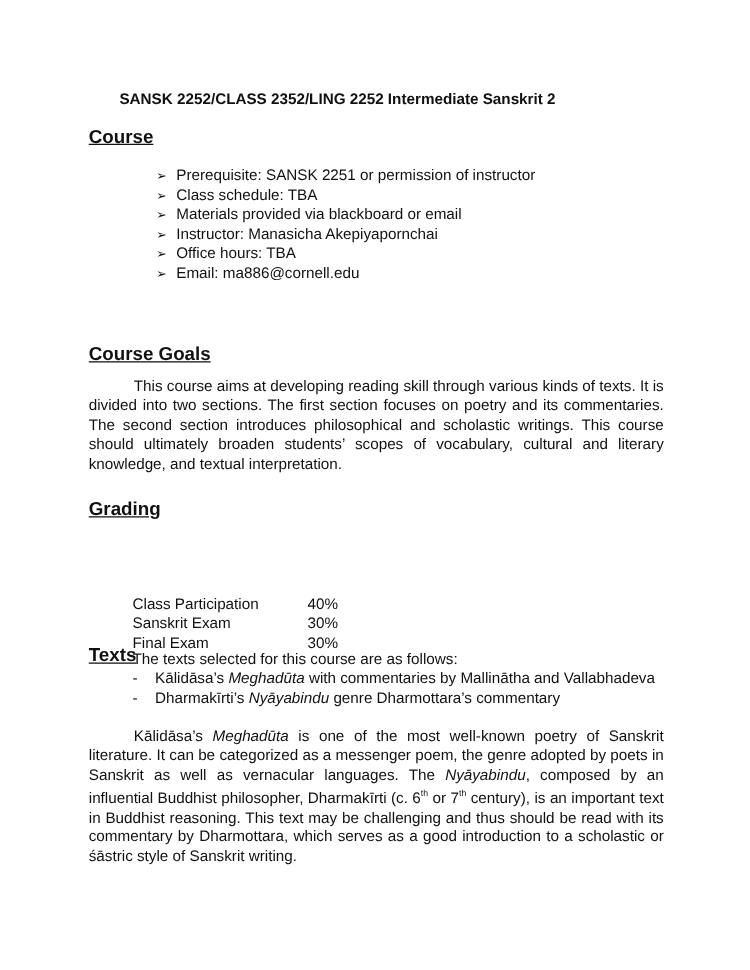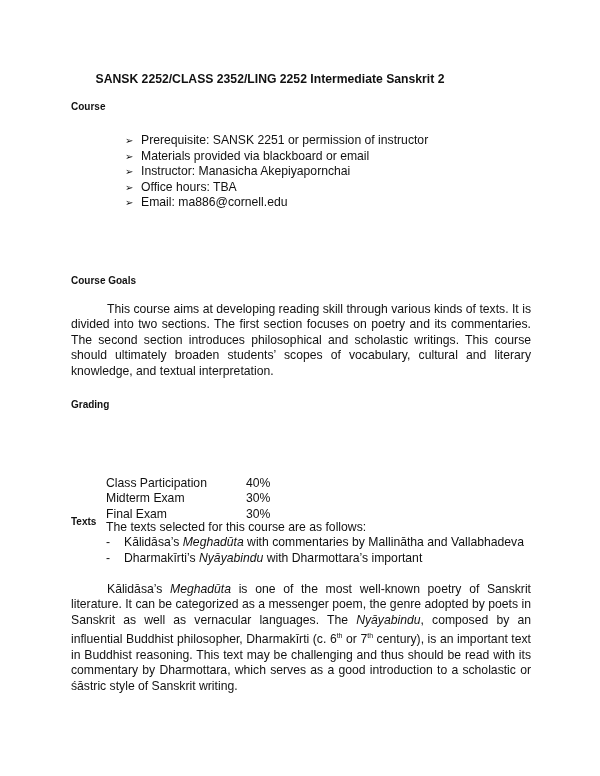--- a/index.html
+++ b/index.html
@@ -7,7 +7,7 @@
          font-family: "Liberation Sans", sans-serif; color: #111; font-size: 12.2px; }
   .title { position: absolute; top: 72px; left: 0; width: 540px; text-align: center;
            font-weight: bold; font-size: 12.2px; }
-  .h { position: absolute; left: 71px; font-weight: bold; font-size: 10px; }
+  .h { position: absolute; left: 71px; font-weight: bold; font-size: 15px; text-decoration: underline; }
   .bullets { position: absolute; left: 125px; top: 133px; margin: 0; padding: 0; list-style: none; }
   .bullets li { height: 15.6px; line-height: 15.6px; white-space: nowrap; }
   .bullets .arrow { display: inline-block; width: 16px; font-size: 10px; }

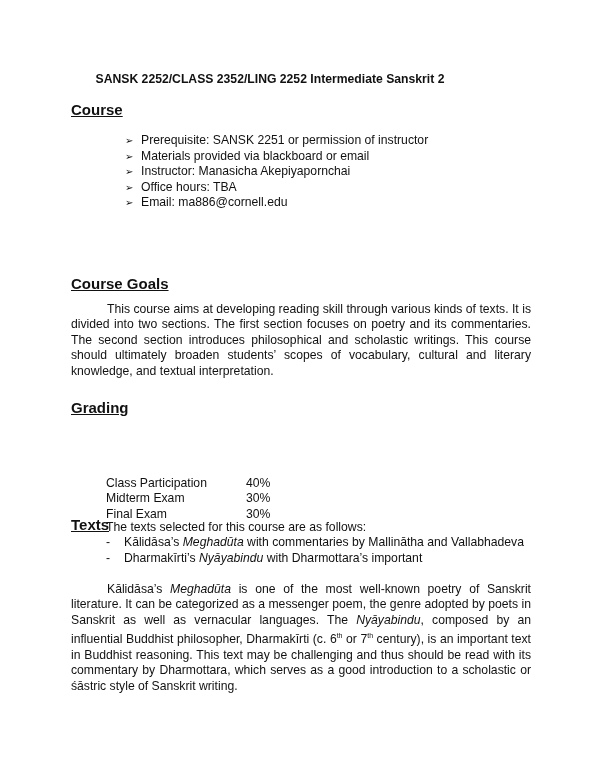--- a/index.html
+++ b/index.html
@@ -33,6 +33,7 @@
 
 <ul class="bullets">
   <li><span class="arrow">➢</span><span>Prerequisite: SANSK 2251 or permission of instructor</span></li>
+  <li><span class="arrow">➢</span><span>Class schedule: TBA</span></li>
   <li><span class="arrow">➢</span><span>Materials provided via blackboard or email</span></li>
   <li><span class="arrow">➢</span><span>Instructor: Manasicha Akepiyapornchai</span></li>
   <li><span class="arrow">➢</span><span>Office hours: TBA</span></li>

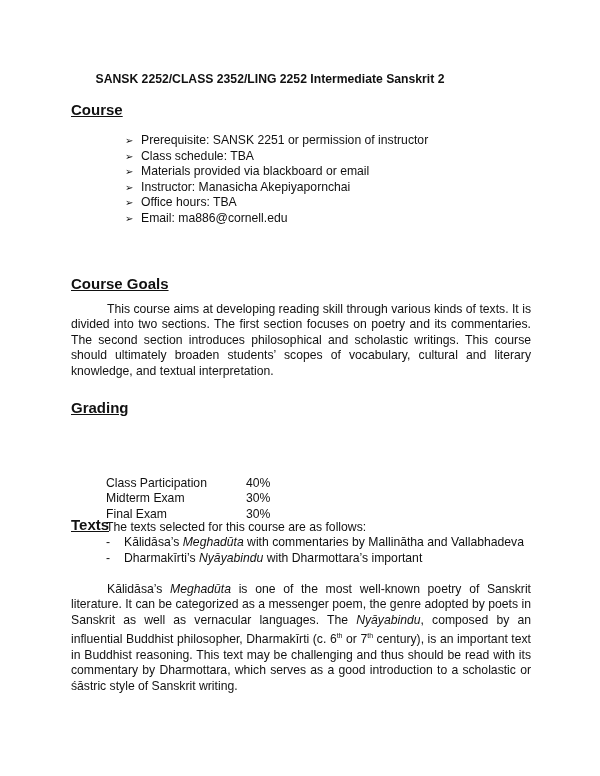--- a/index.html
+++ b/index.html
@@ -53,7 +53,7 @@
         <td>40%</td>
       </tr>
   <tr>
-        <td class="lbl">Midterm Exam</td>
+        <td class="lbl">Sanskrit Exam</td>
         <td>30%</td>
       </tr>
   <tr>

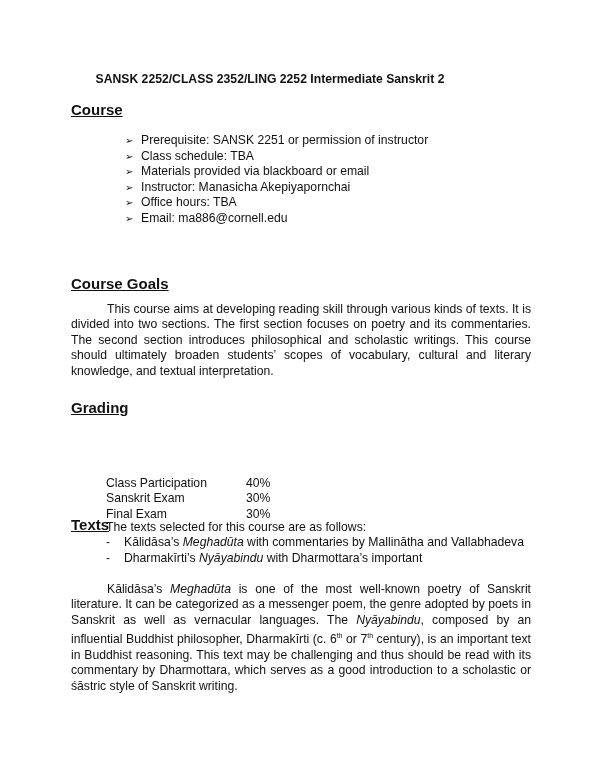--- a/index.html
+++ b/index.html
@@ -68,7 +68,7 @@
 <div class="intro">
   <div class="line">The texts selected for this course are as follows:</div>
   <div class="line items"><span class="dash">-</span><span>Kālidāsa’s </span><i>Meghadūta</i><span> with commentaries by Mallinātha and Vallabhadeva</span></div>
-  <div class="line items"><span class="dash">-</span><span>Dharmakīrti’s </span><i>Nyāyabindu</i><span> with Dharmottara’s important</span></div>
+  <div class="line items"><span class="dash">-</span><span>Dharmakīrti’s </span><i>Nyāyabindu</i><span> genre Dharmottara’s commentary</span></div>
 </div>
 
 <p class="para" style="top:582px;"><span class="indent"></span><span>Kālidāsa’s </span><i>Meghadūta</i><span> is one of the most well-known poetry of Sanskrit literature. It can be categorized as a messenger poem, the genre adopted by poets in Sanskrit as well as vernacular languages. The </span><i>Nyāyabindu</i><span>, composed by an influential Buddhist philosopher, Dharmakīrti (c. 6</span><sup>th</sup><span> or 7</span><sup>th</sup><span> century), is an important text in Buddhist reasoning. This text may be challenging and thus should be read with its commentary by Dharmottara, which serves as a good introduction to a scholastic or śāstric style of Sanskrit writing.</span></p>

